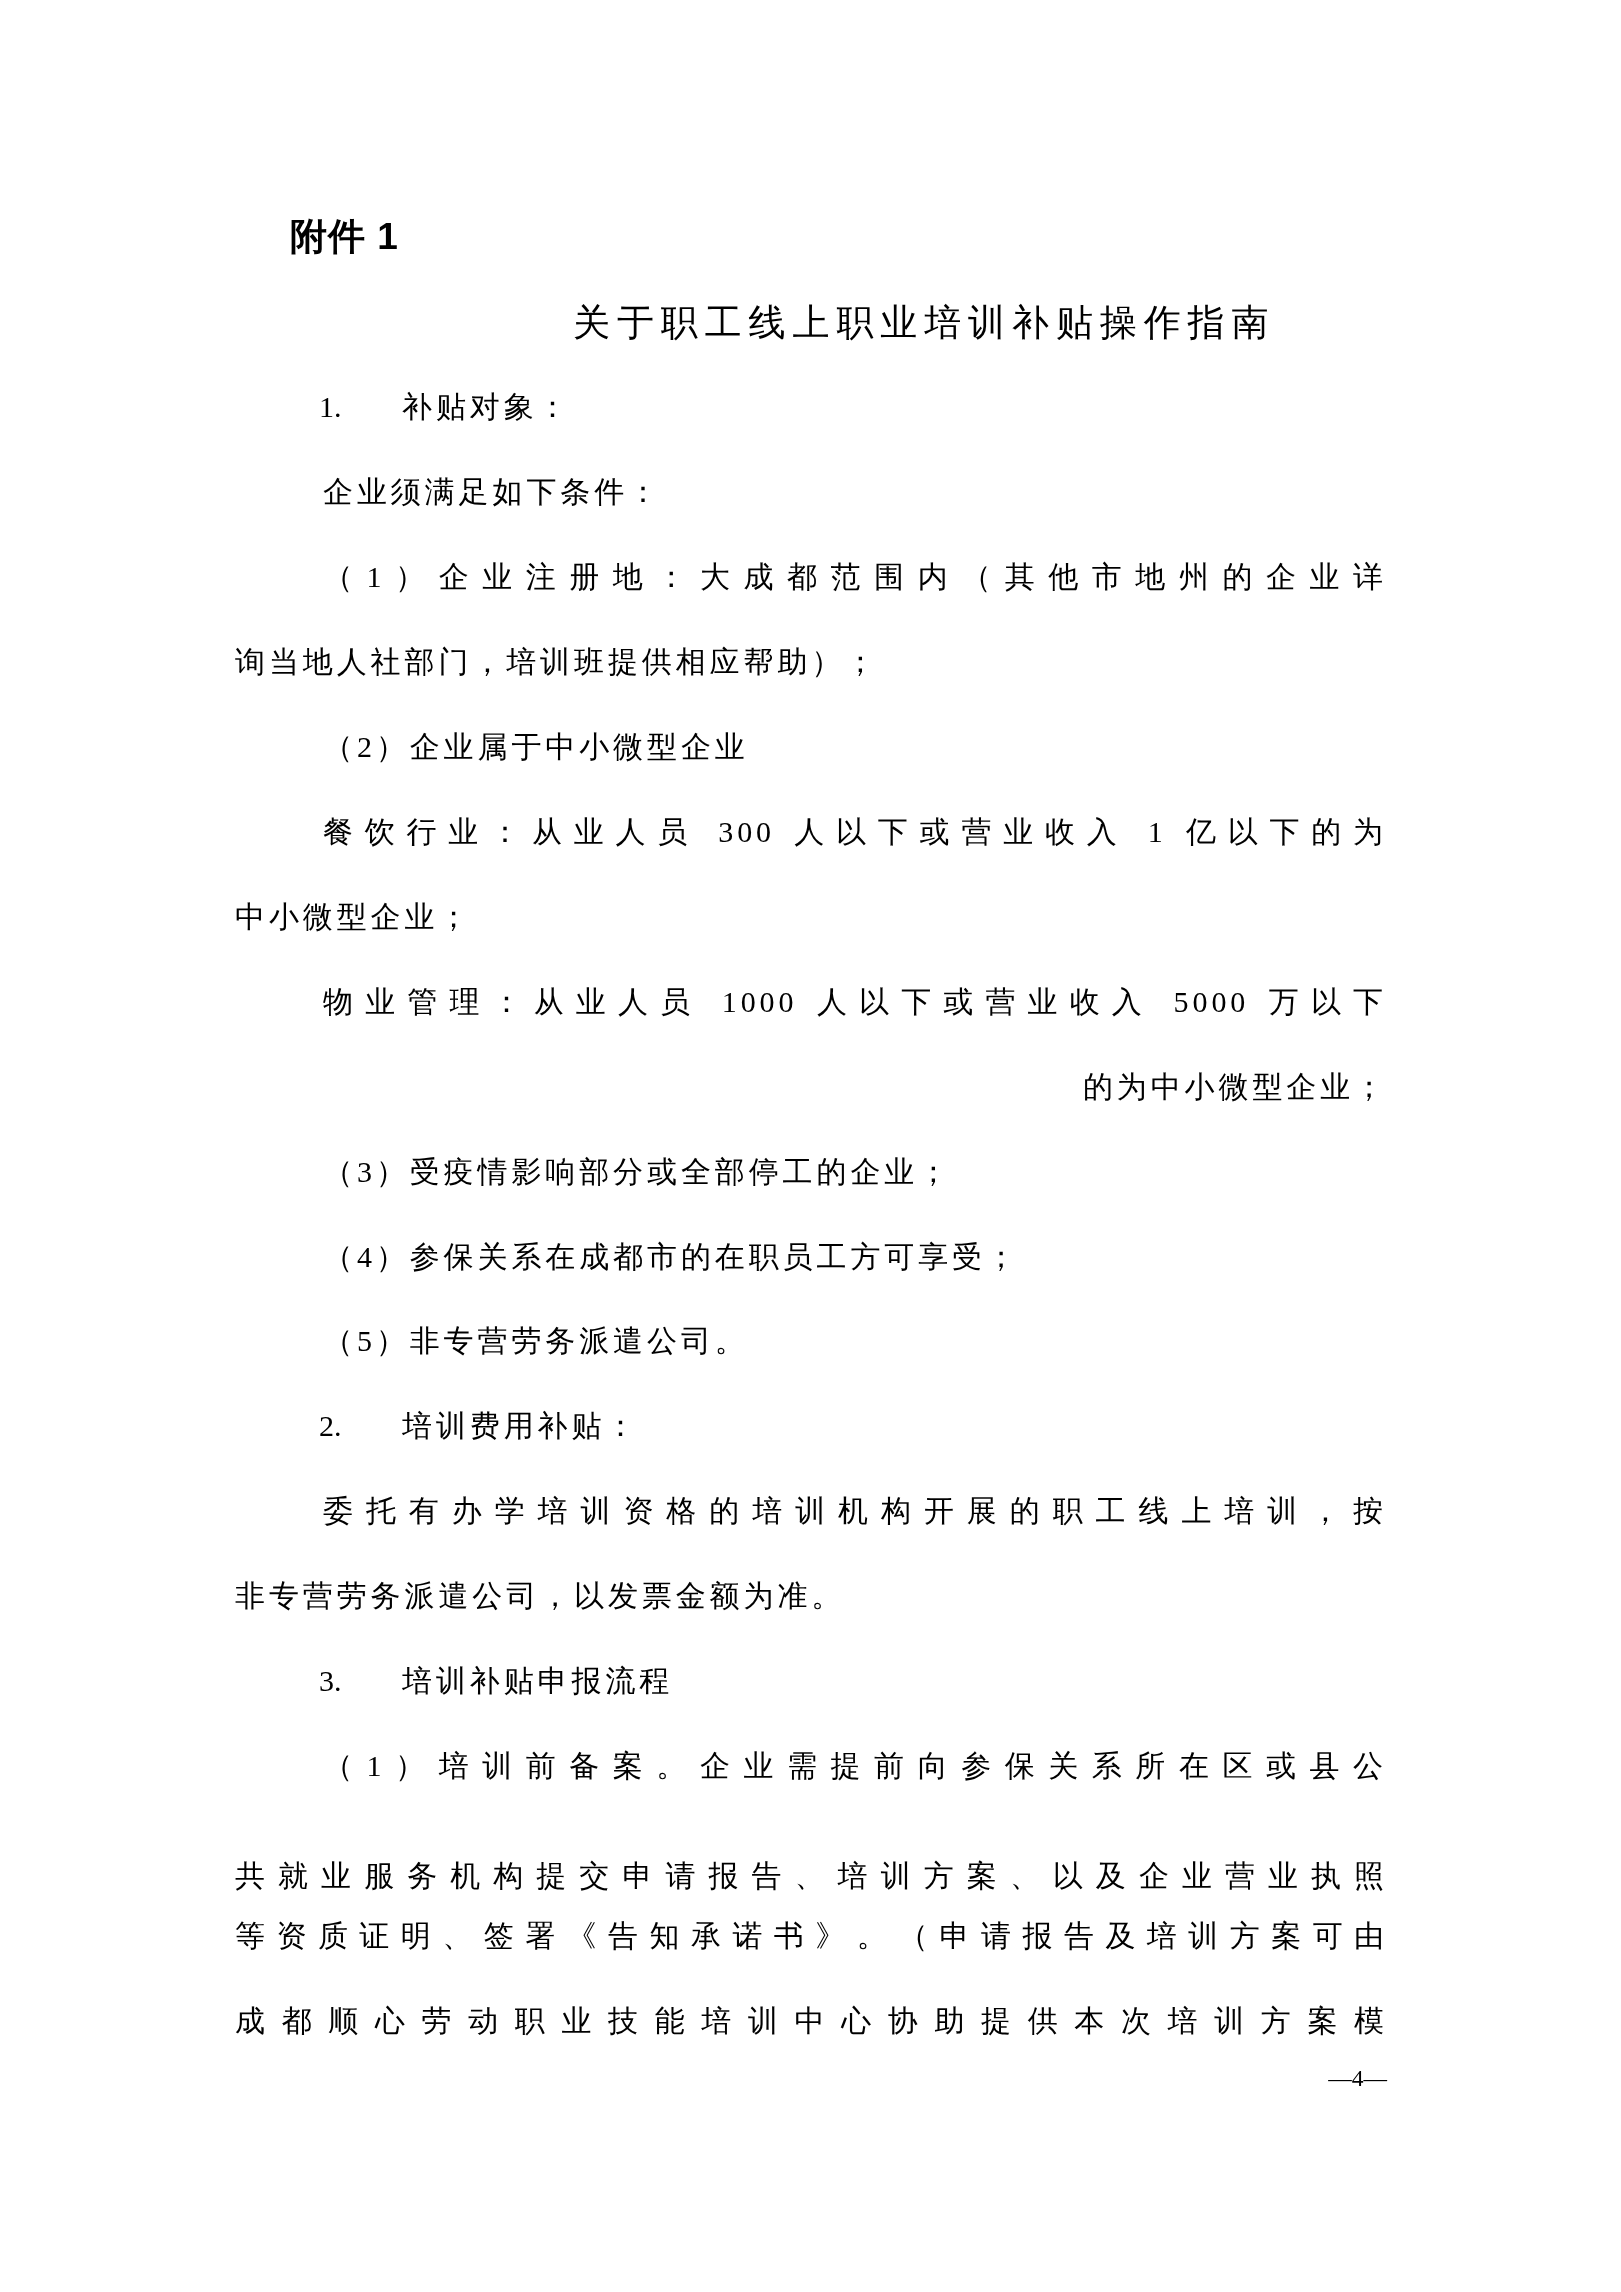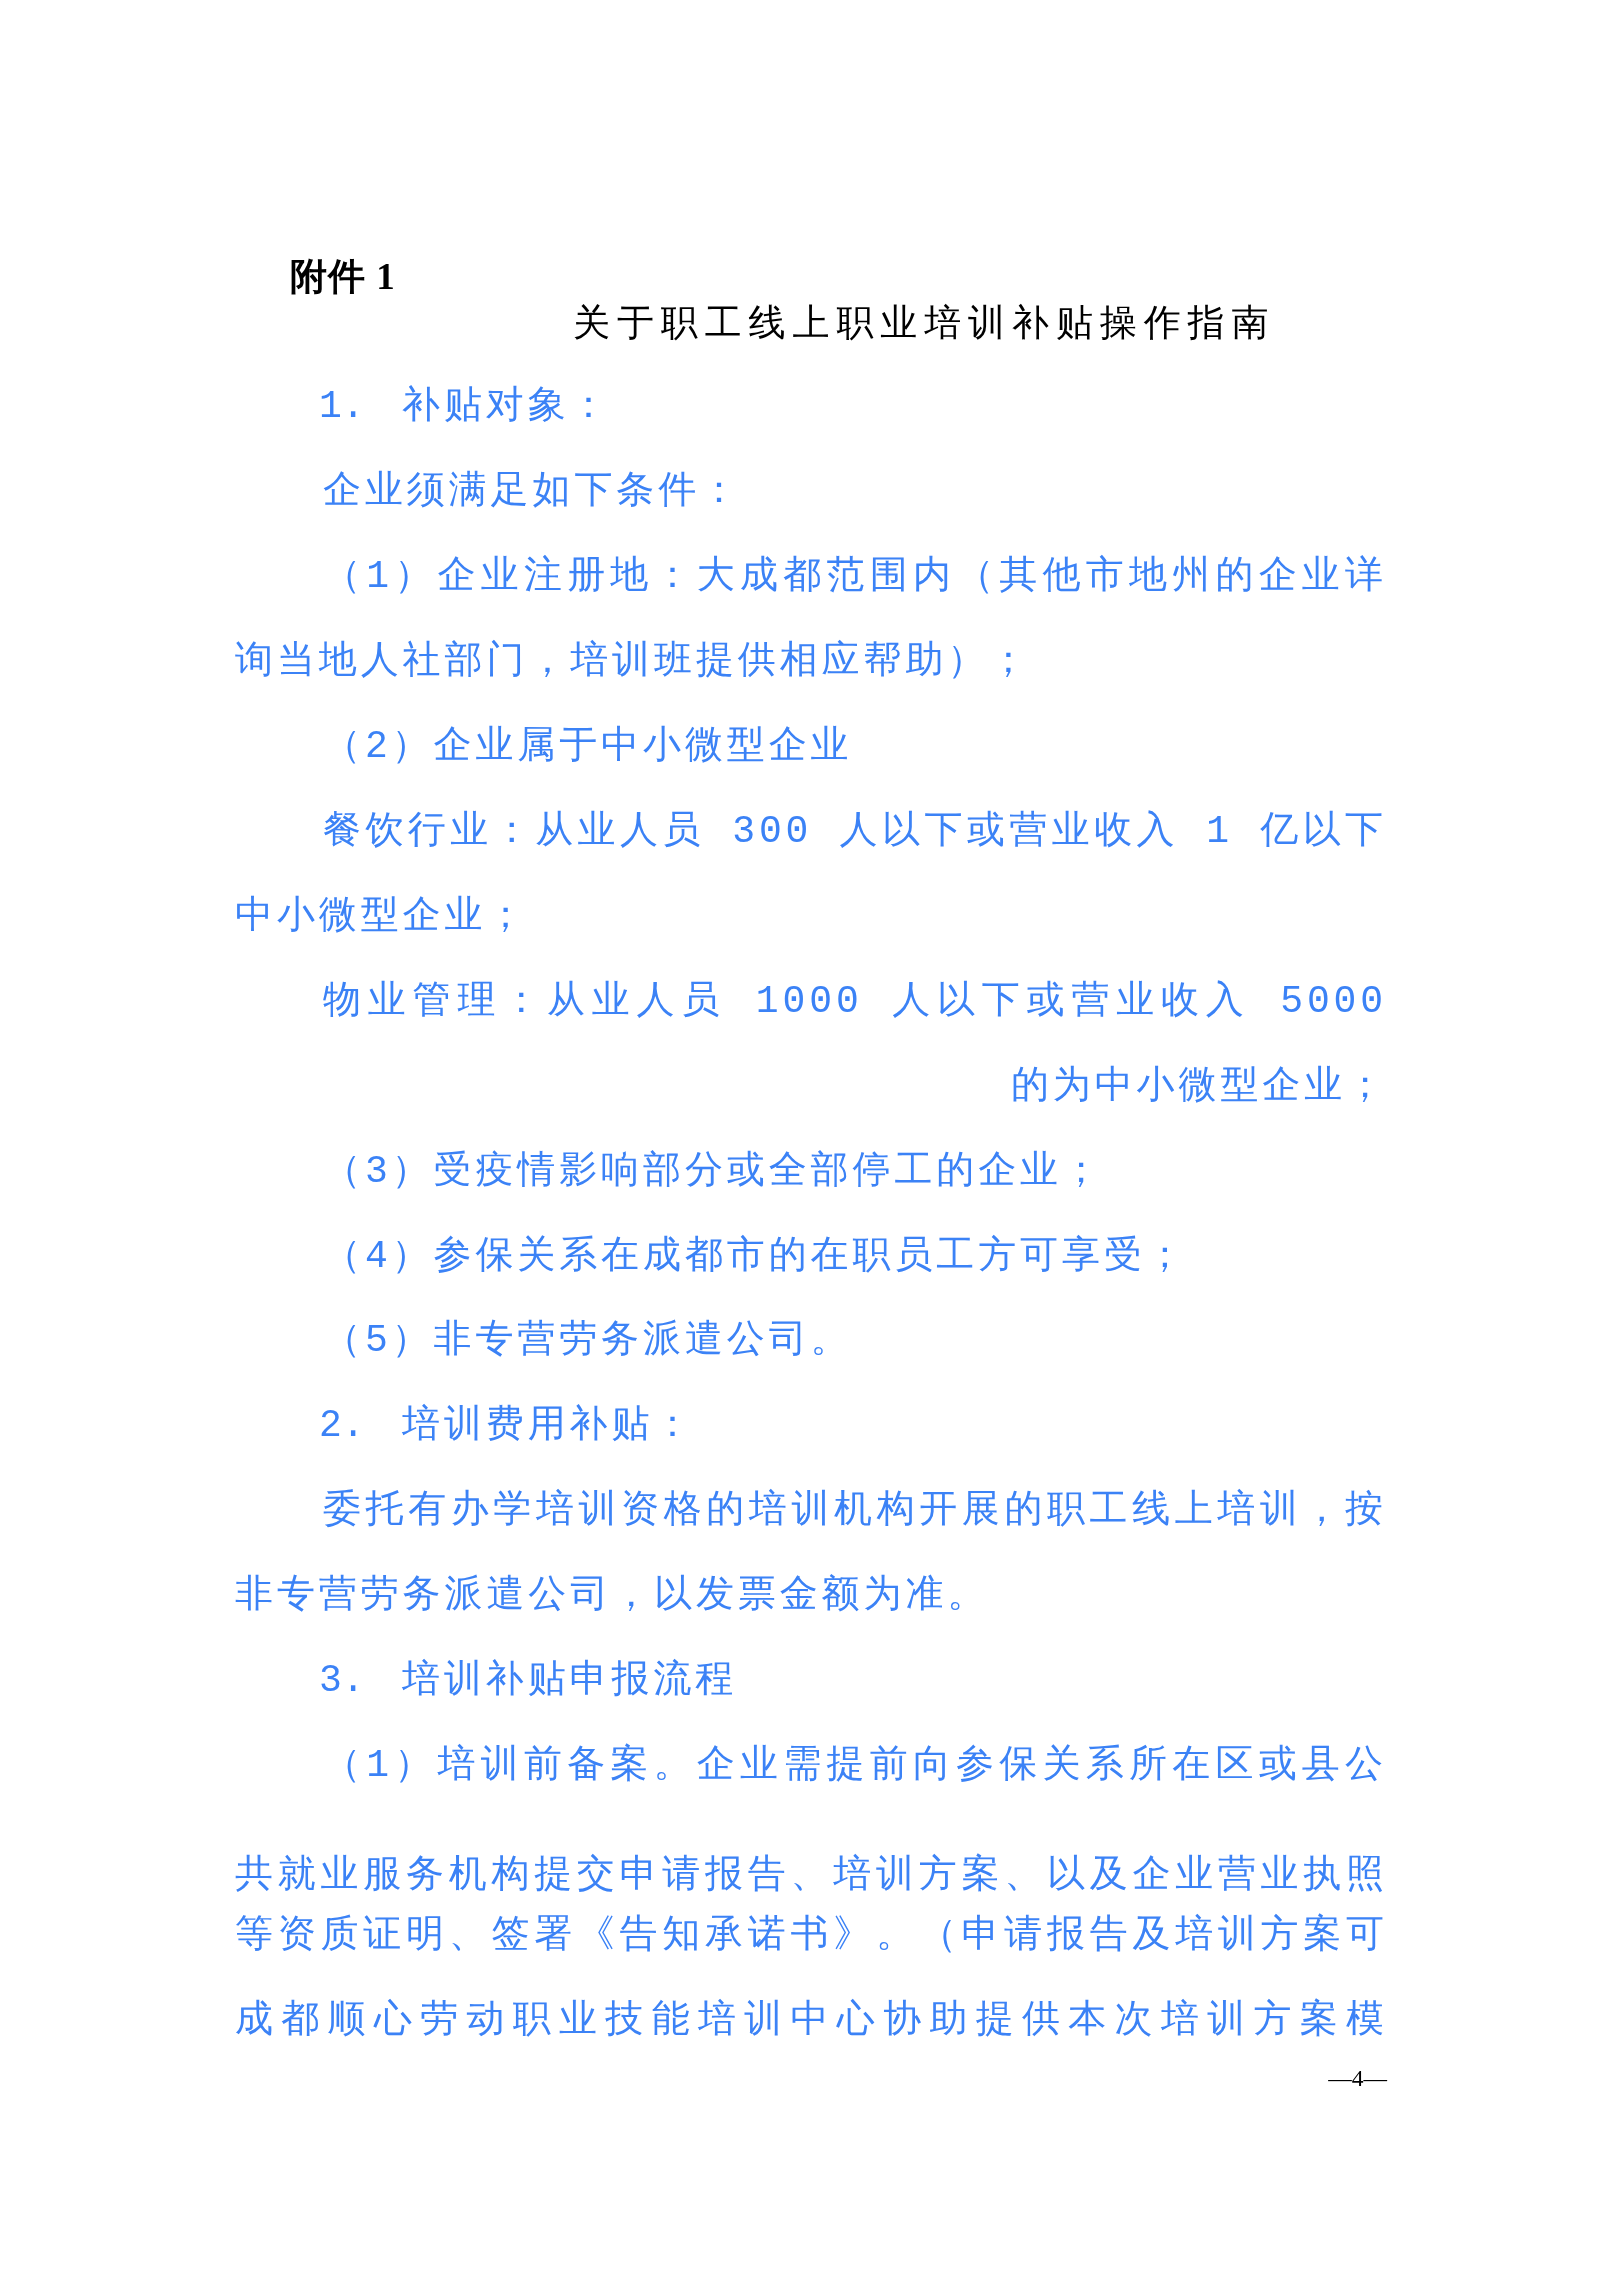--- a/index.html
+++ b/index.html
@@ -28,13 +28,12 @@
     position: absolute;
     left: 290px;
     top: 212px;
-    font-family: Liberation Serif, serif;
+    font-family: Liberation Sans, sans-serif;
     font-weight: bold;
     font-size: 37px;
     line-height: 49px;
     color: #000;
     letter-spacing: 1px;
-    margin-top: 40px;
   }
   .title {
     position: absolute;

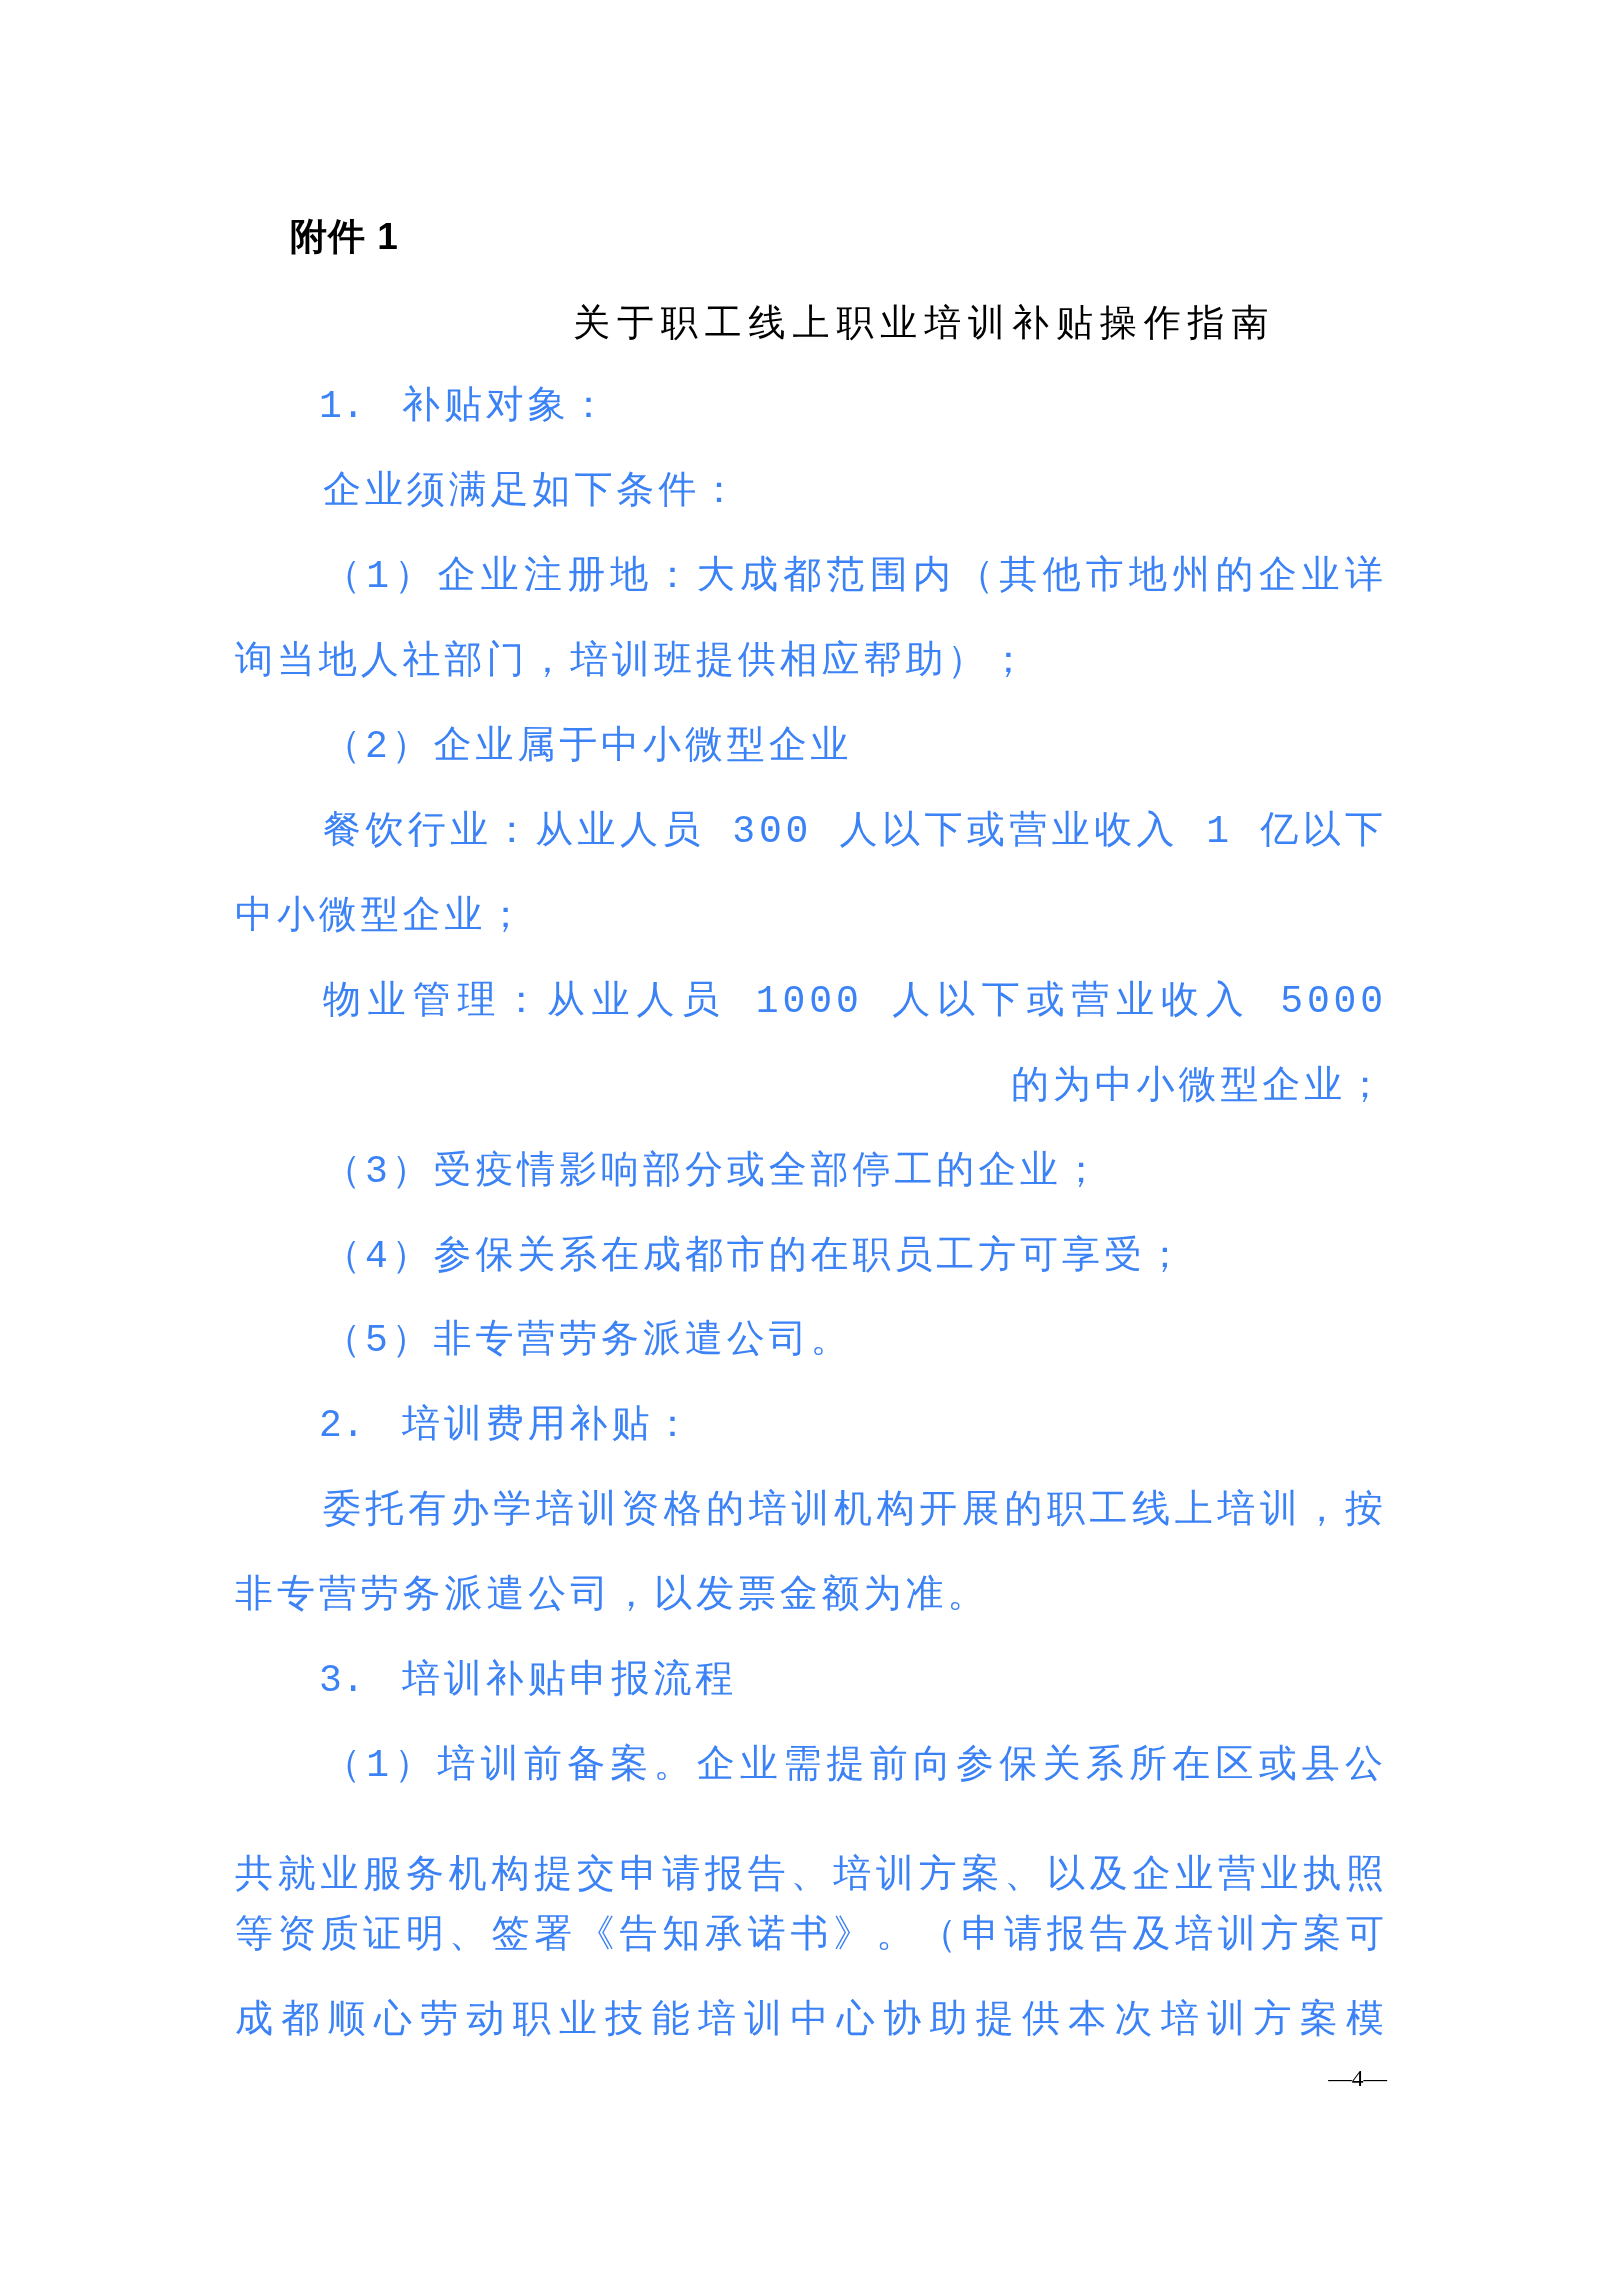--- a/index.html
+++ b/index.html
@@ -11,11 +11,11 @@
     width: 1153px;
     height: 49px;
     line-height: 49px;
-    font-family: Liberation Mono, monospace;
-    font-size: 38px;
+    font-family: Liberation Serif, serif;
+    font-size: 30px;
     white-space: nowrap;
     letter-spacing: 3.9px;
-    color: #3b82f6;
+    color: #000000;
   }
   .line.indent { left: 323px; width: 1064px; }
   .line.justify {

